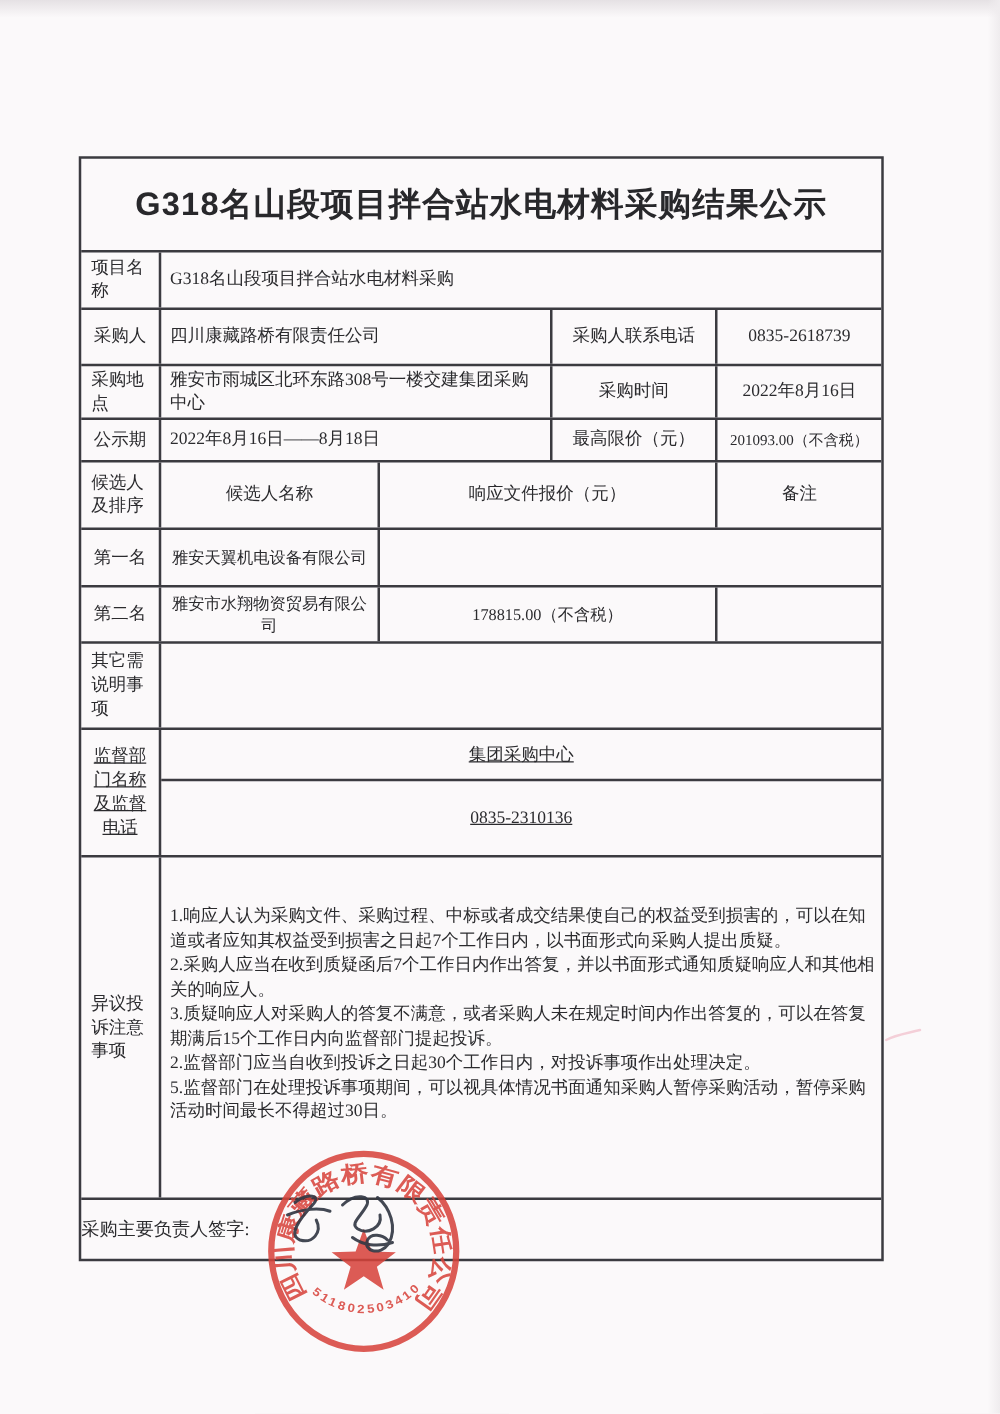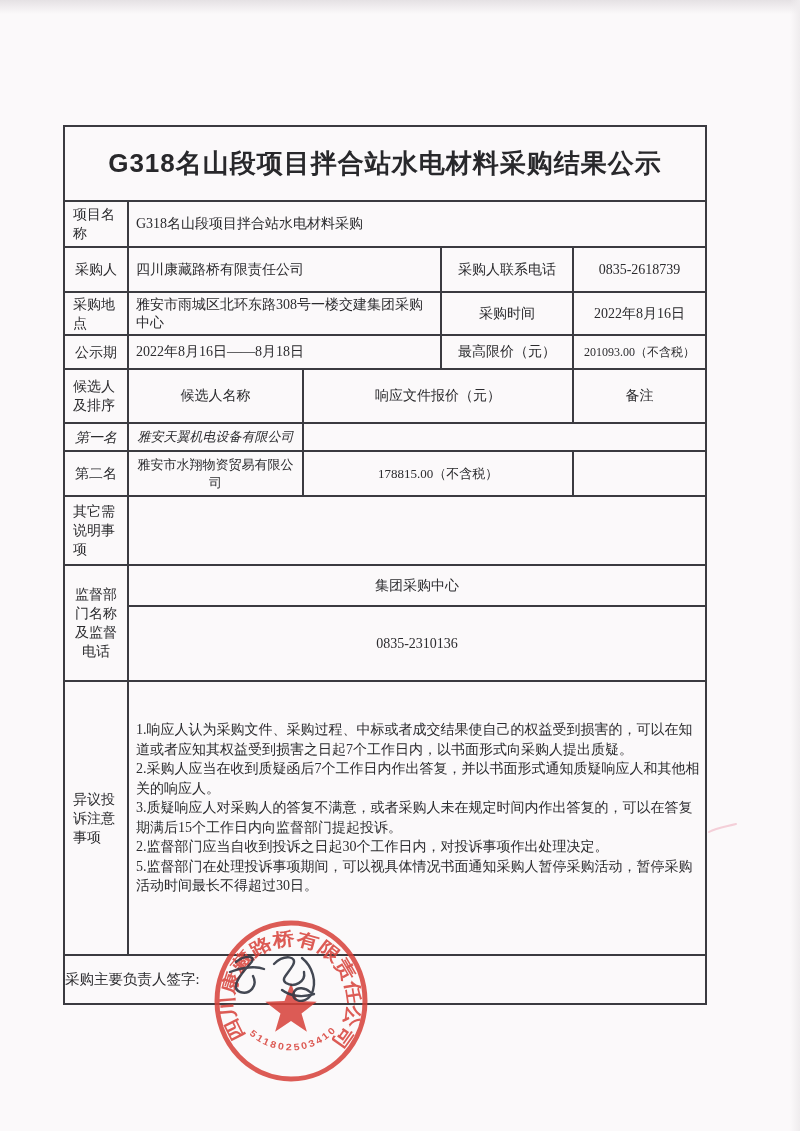--- a/index.html
+++ b/index.html
@@ -42,7 +42,7 @@
   .r-location{ height:43px; }
   .r-publicity{ height:34px; }
   .r-cand-header{ height:54px; }
-  .r-cand1{ height:28px;font-style:italic; }
+  .r-cand1{ height:46px; }
   .r-cand2{ height:45px; }
   .r-other{ height:69px; }
   .r-supervision{ height:116px; }

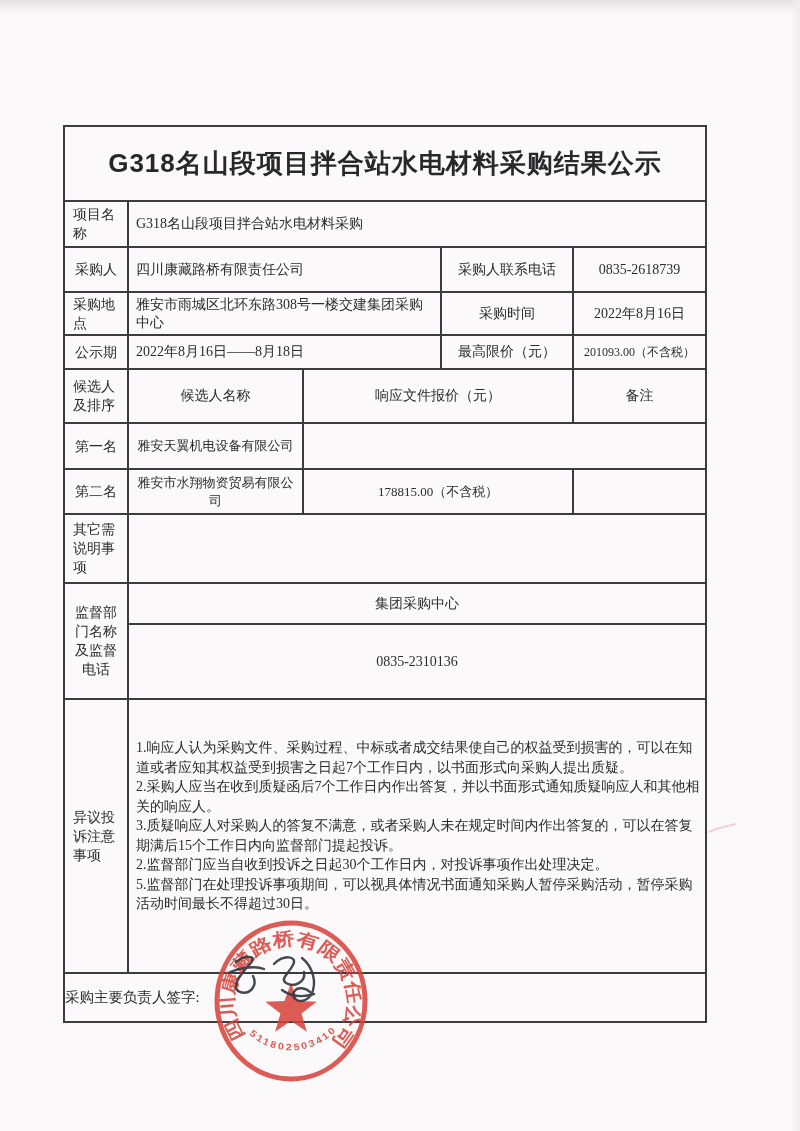--- a/index.html
+++ b/index.html
@@ -45,7 +45,7 @@
   .r-cand1{ height:46px; }
   .r-cand2{ height:45px; }
   .r-other{ height:69px; }
-  .r-supervision{ height:116px; }
+  .r-supervision{ height:102px;text-decoration:underline; }
   .r-objection{ height:274px; }
   .r-signature{ height:49px; position:relative; }
 

